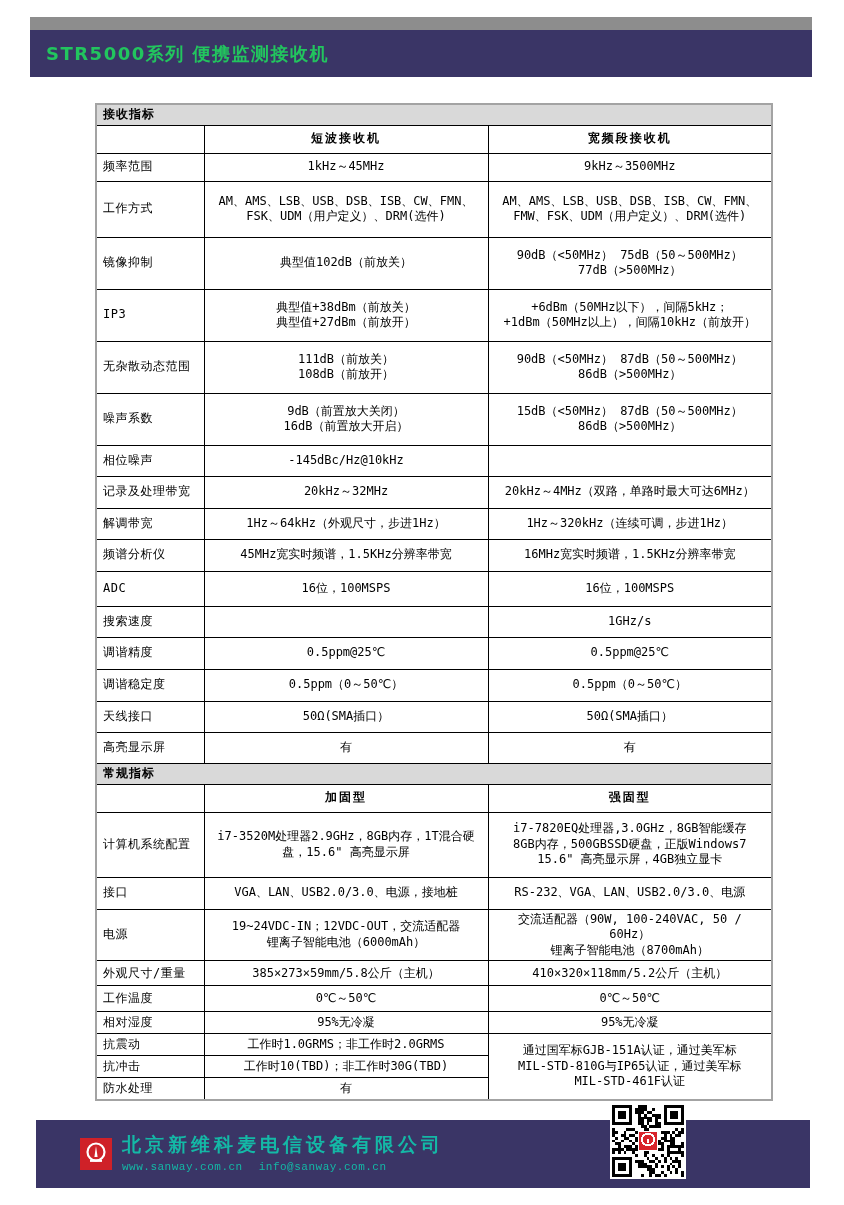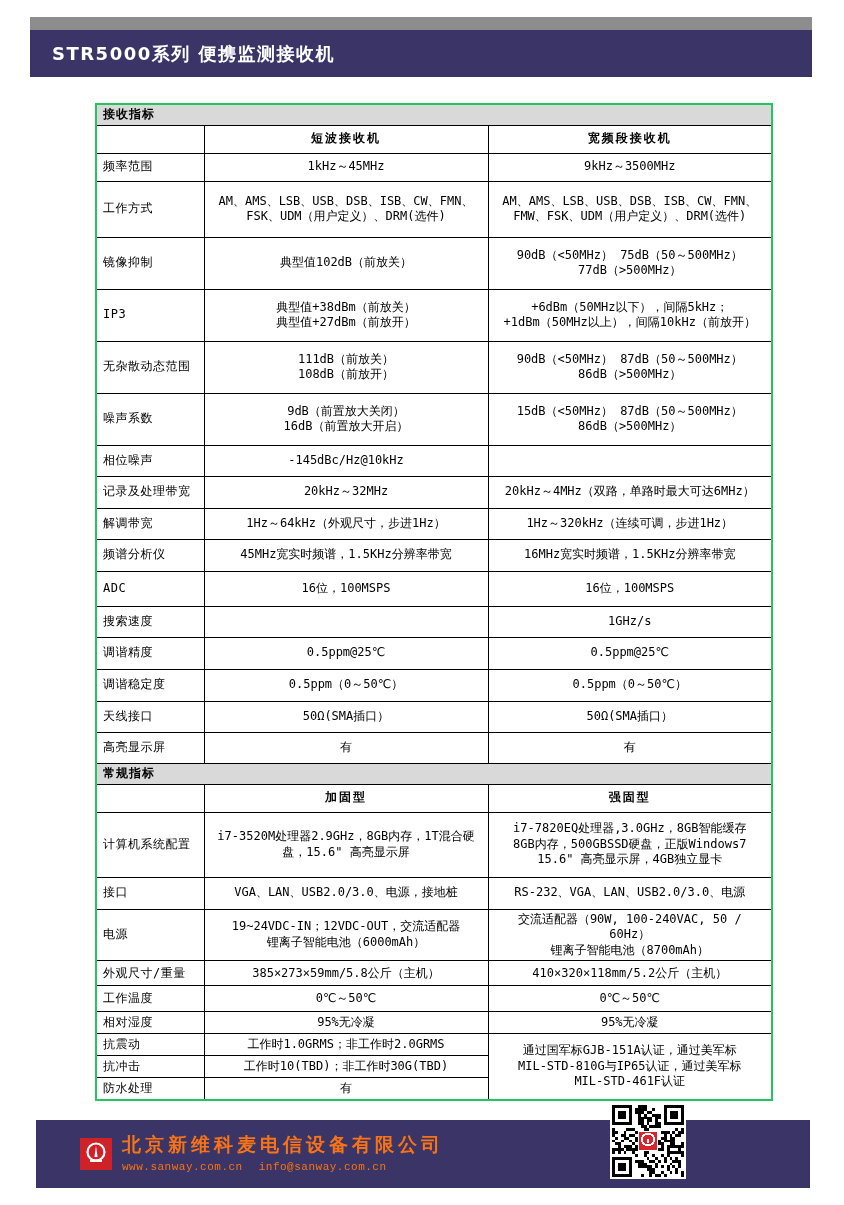--- a/index.html
+++ b/index.html
@@ -8,7 +8,7 @@
   .top-bar{position:absolute;left:30px;top:17px;width:782px;height:13px;background:#8d8d8d;}
   .title-band{position:absolute;left:30px;top:30px;width:782px;height:47px;background:#3a3566;
         display:flex;align-items:center;}
-  .title-band span{color:#ffffff;font-size:18px;font-weight:bold;letter-spacing:1.5px;margin-left:22px;
+  .title-band span{color:#22c55e;font-size:18px;font-weight:bold;letter-spacing:1.5px;margin-left:16px;
         font-family:"DejaVu Sans","Liberation Sans",sans-serif;}
   table.spec{position:absolute;left:95px;top:103px;width:676px;border-collapse:collapse;
         table-layout:fixed;border:2px solid #22c55e;}

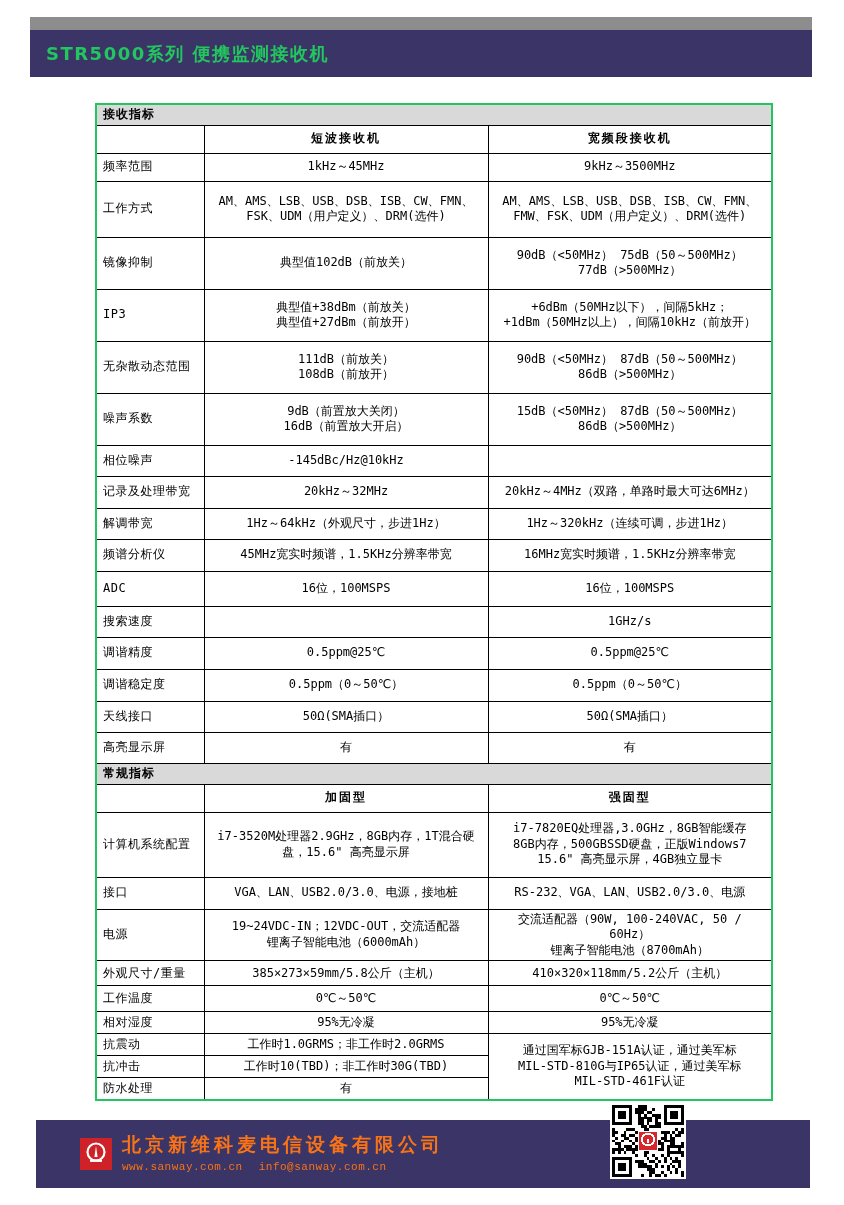--- a/index.html
+++ b/index.html
@@ -11,7 +11,7 @@
   .title-band span{color:#22c55e;font-size:18px;font-weight:bold;letter-spacing:1.5px;margin-left:16px;
         font-family:"DejaVu Sans","Liberation Sans",sans-serif;}
   table.spec{position:absolute;left:95px;top:103px;width:676px;border-collapse:collapse;
-        table-layout:fixed;border:2px solid #22c55e;}
+        table-layout:fixed;border:2px solid #a3a3a3;}
   table.spec td{border:1px solid #000;padding:2px 6px;font-size:12px;line-height:1.3;
         font-family:"DejaVu Sans Mono","DejaVu Sans",monospace;vertical-align:middle;
         overflow:hidden;}

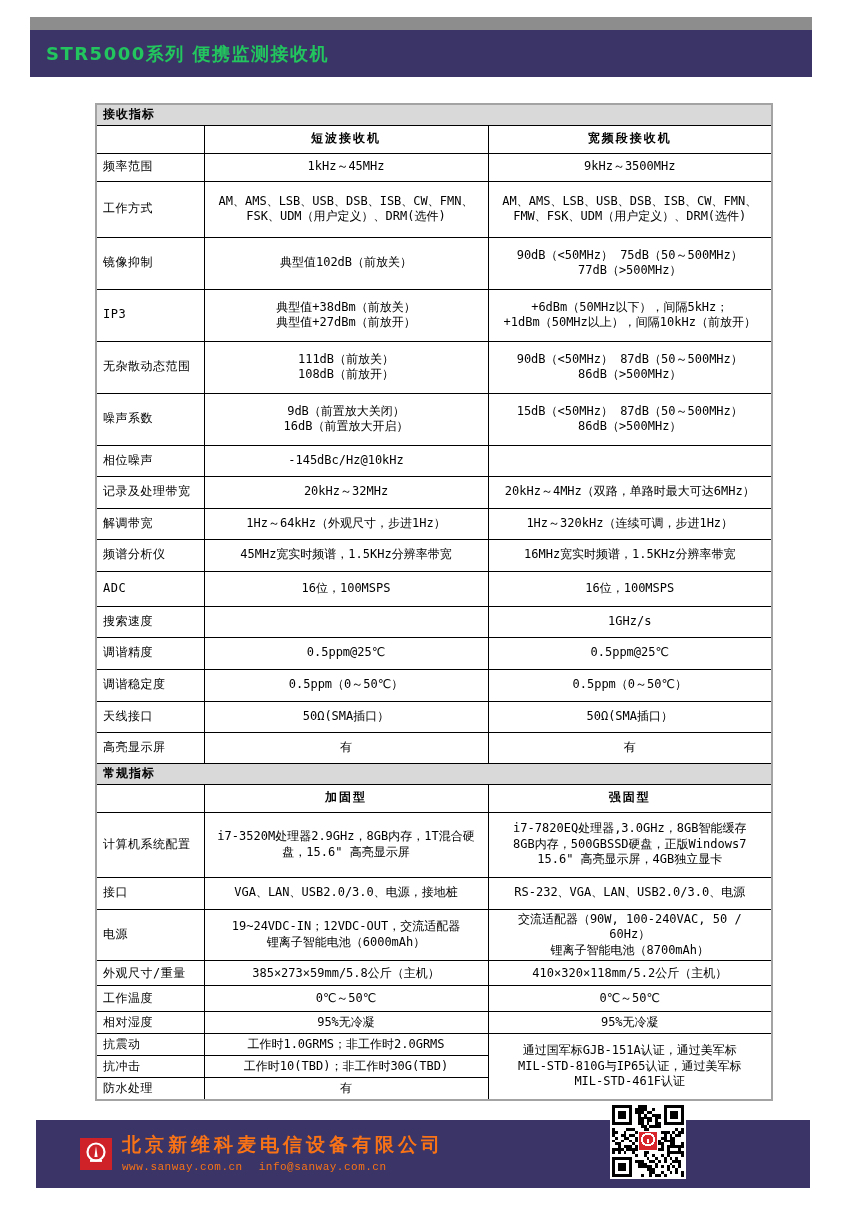--- a/index.html
+++ b/index.html
@@ -28,7 +28,7 @@
   .footer{position:absolute;left:36px;top:1120px;width:774px;height:68px;background:#3a3566;}
   .logo{position:absolute;left:44px;top:18px;width:32px;height:32px;background:#cf2128;
         display:flex;align-items:center;justify-content:center;}
-  .co{position:absolute;left:86px;top:12px;color:#f97316;}
+  .co{position:absolute;left:86px;top:12px;color:#14b8a6;}
   .co .name{font-size:19px;font-weight:bold;letter-spacing:4px;}
   .co .contacts{margin-top:3px;font-size:11px;letter-spacing:0.5px;
         font-family:Liberation Mono, monospace;}

